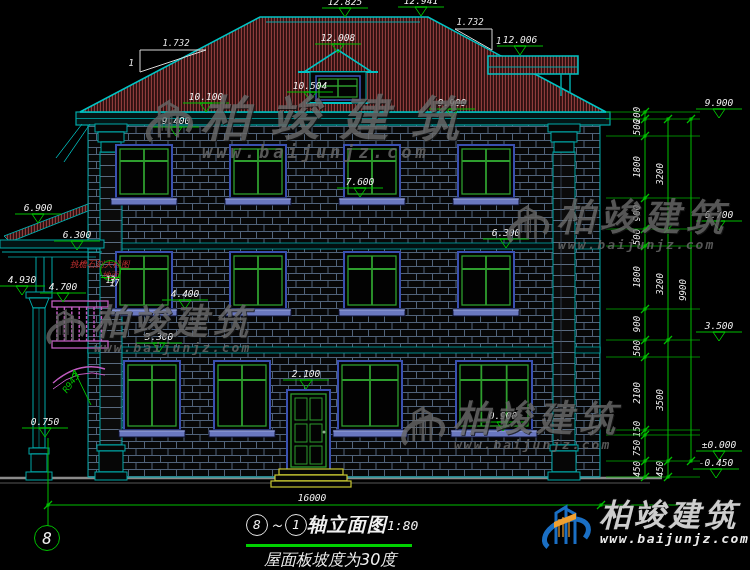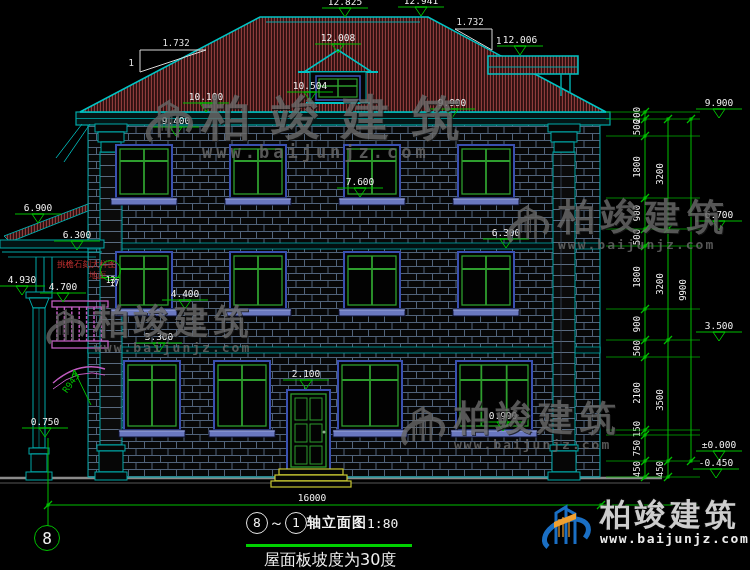--- a/index.html
+++ b/index.html
@@ -4,7 +4,7 @@
 <style>
   html,body{margin:0;padding:0;background:#000;}
   #stage{position:relative;width:750px;height:570px;background:#000;overflow:hidden;
-         font-family:"DejaVu Sans",sans-serif;}
+         font-family:"DejaVu Sans",sans-serif;font-style:italic;}
   #cad{position:absolute;left:0;top:0;}
   
   .wm{position:absolute;display:flex;align-items:flex-start;color:#6a6a6a;opacity:.82;pointer-events:none;}

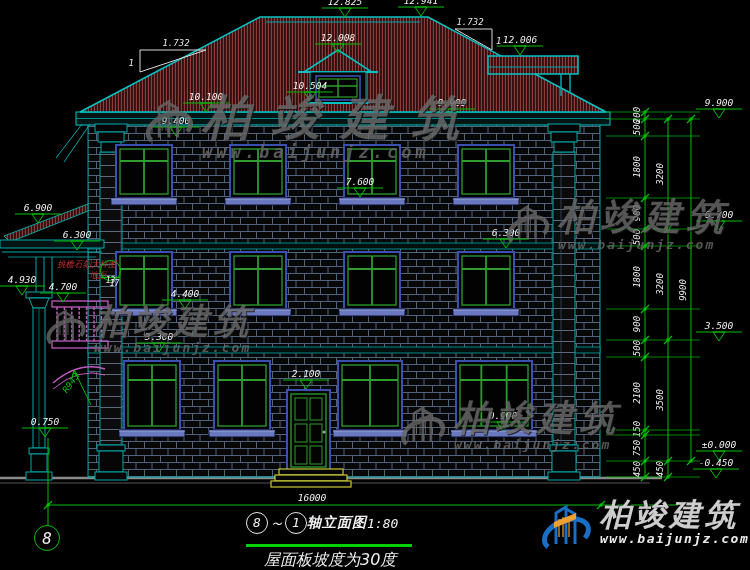--- a/index.html
+++ b/index.html
@@ -22,7 +22,7 @@
   .underline{position:absolute;left:246px;top:544px;width:166px;height:3px;background:#00d000;}
   .tnote{position:absolute;left:264px;top:550px;font-size:16px;color:#f0f0f0;}
   
-  .callout{position:absolute;left:57px;top:259px;color:#c03030;font-size:8.5px;line-height:1.25;white-space:nowrap;}
+  .callout{position:absolute;left:70px;top:259px;color:#c03030;font-size:8.5px;line-height:1.25;white-space:nowrap;}
   .callout .co2{margin-left:22px;text-align:center;}
   .cocircle{position:absolute;left:100px;top:260px;width:21px;height:21px;border:1px solid #00c000;
             border-radius:50%;color:#eee;font-size:8px;text-align:center;line-height:1;

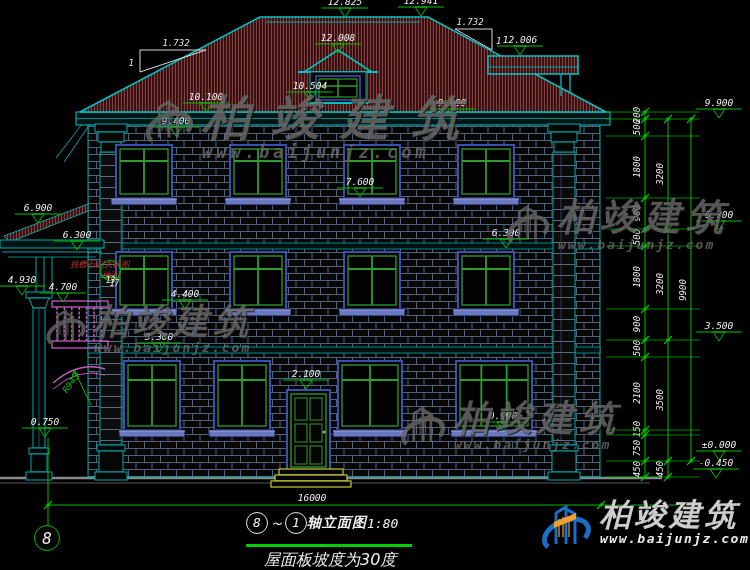--- a/index.html
+++ b/index.html
@@ -17,7 +17,7 @@
   .axcirc{display:inline-block;width:20px;height:20px;line-height:20px;border:1.5px solid #e8e8e8;
           border-radius:50%;text-align:center;font-size:13px;vertical-align:middle;font-family:"DejaVu Sans Mono",monospace;}
   .tsep{font-size:15px;vertical-align:middle;margin:0 1px;}
-  .tname{font-size:14px;font-weight:bold;letter-spacing:1px;vertical-align:middle;}
+  .tname{font-size:19px;font-weight:bold;letter-spacing:1px;vertical-align:middle;}
   .tscale{font-size:13px;vertical-align:middle;font-family:"DejaVu Sans Mono",monospace;}
   .underline{position:absolute;left:246px;top:544px;width:166px;height:3px;background:#00d000;}
   .tnote{position:absolute;left:264px;top:550px;font-size:16px;color:#f0f0f0;}

